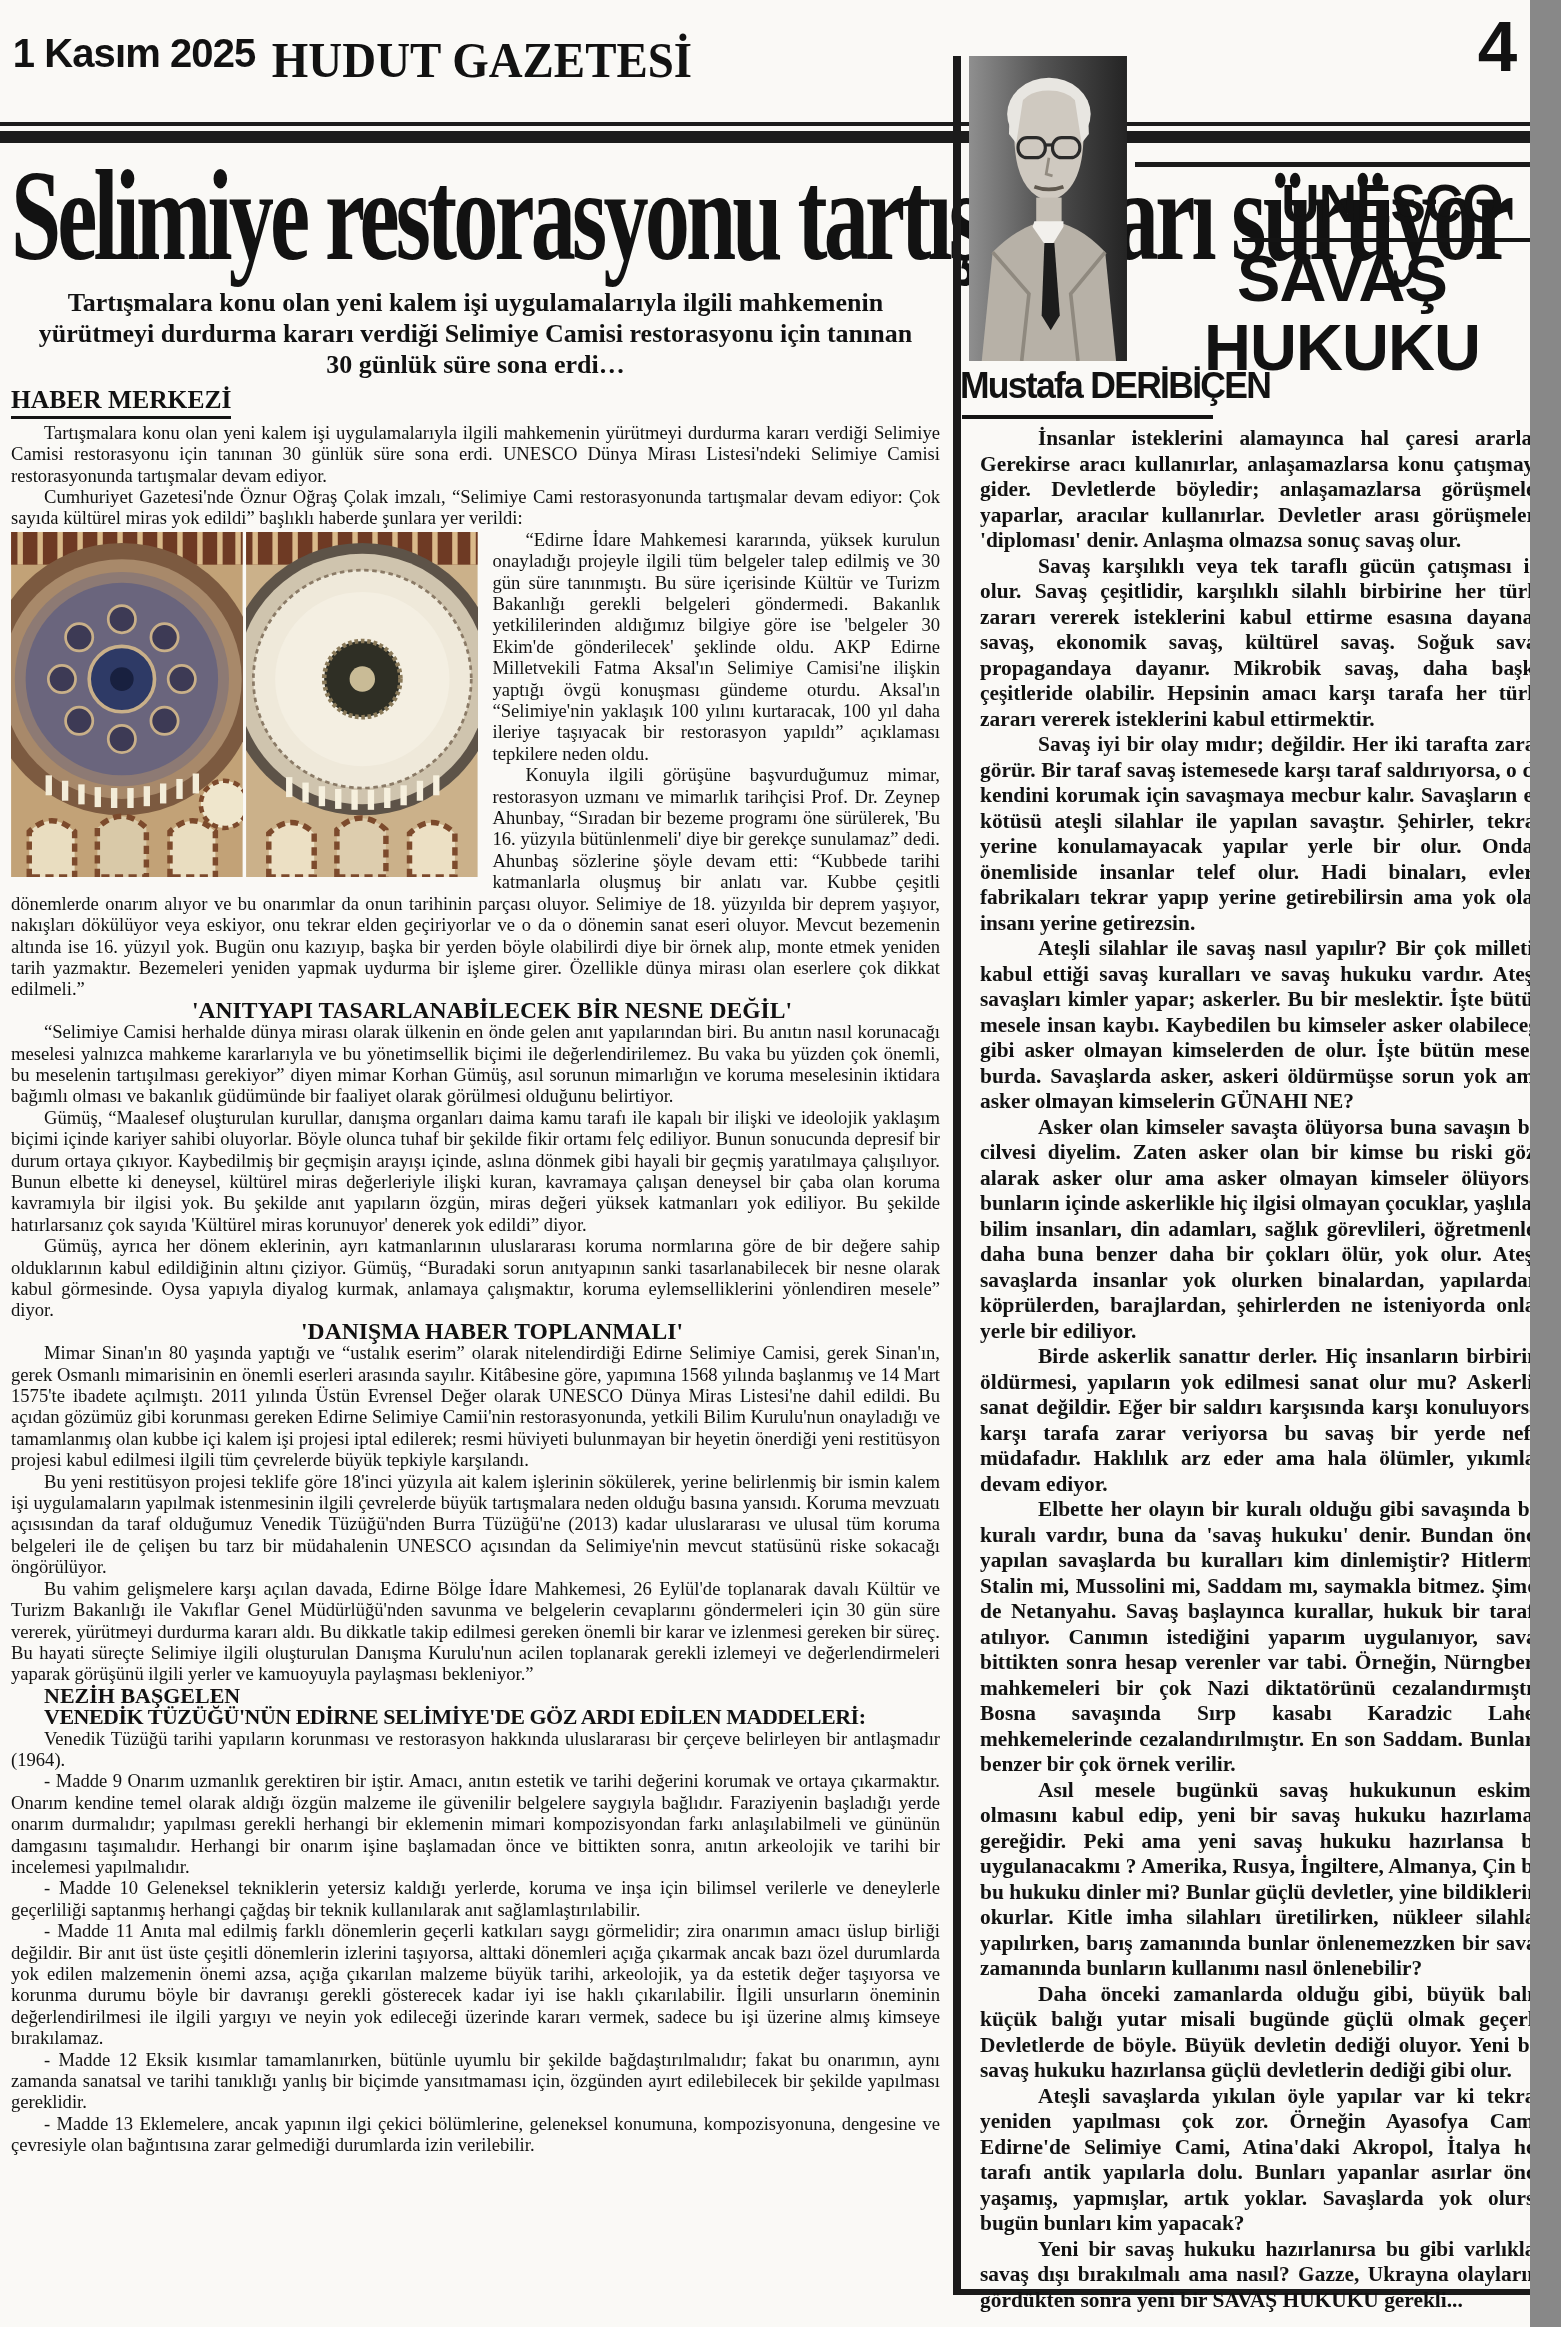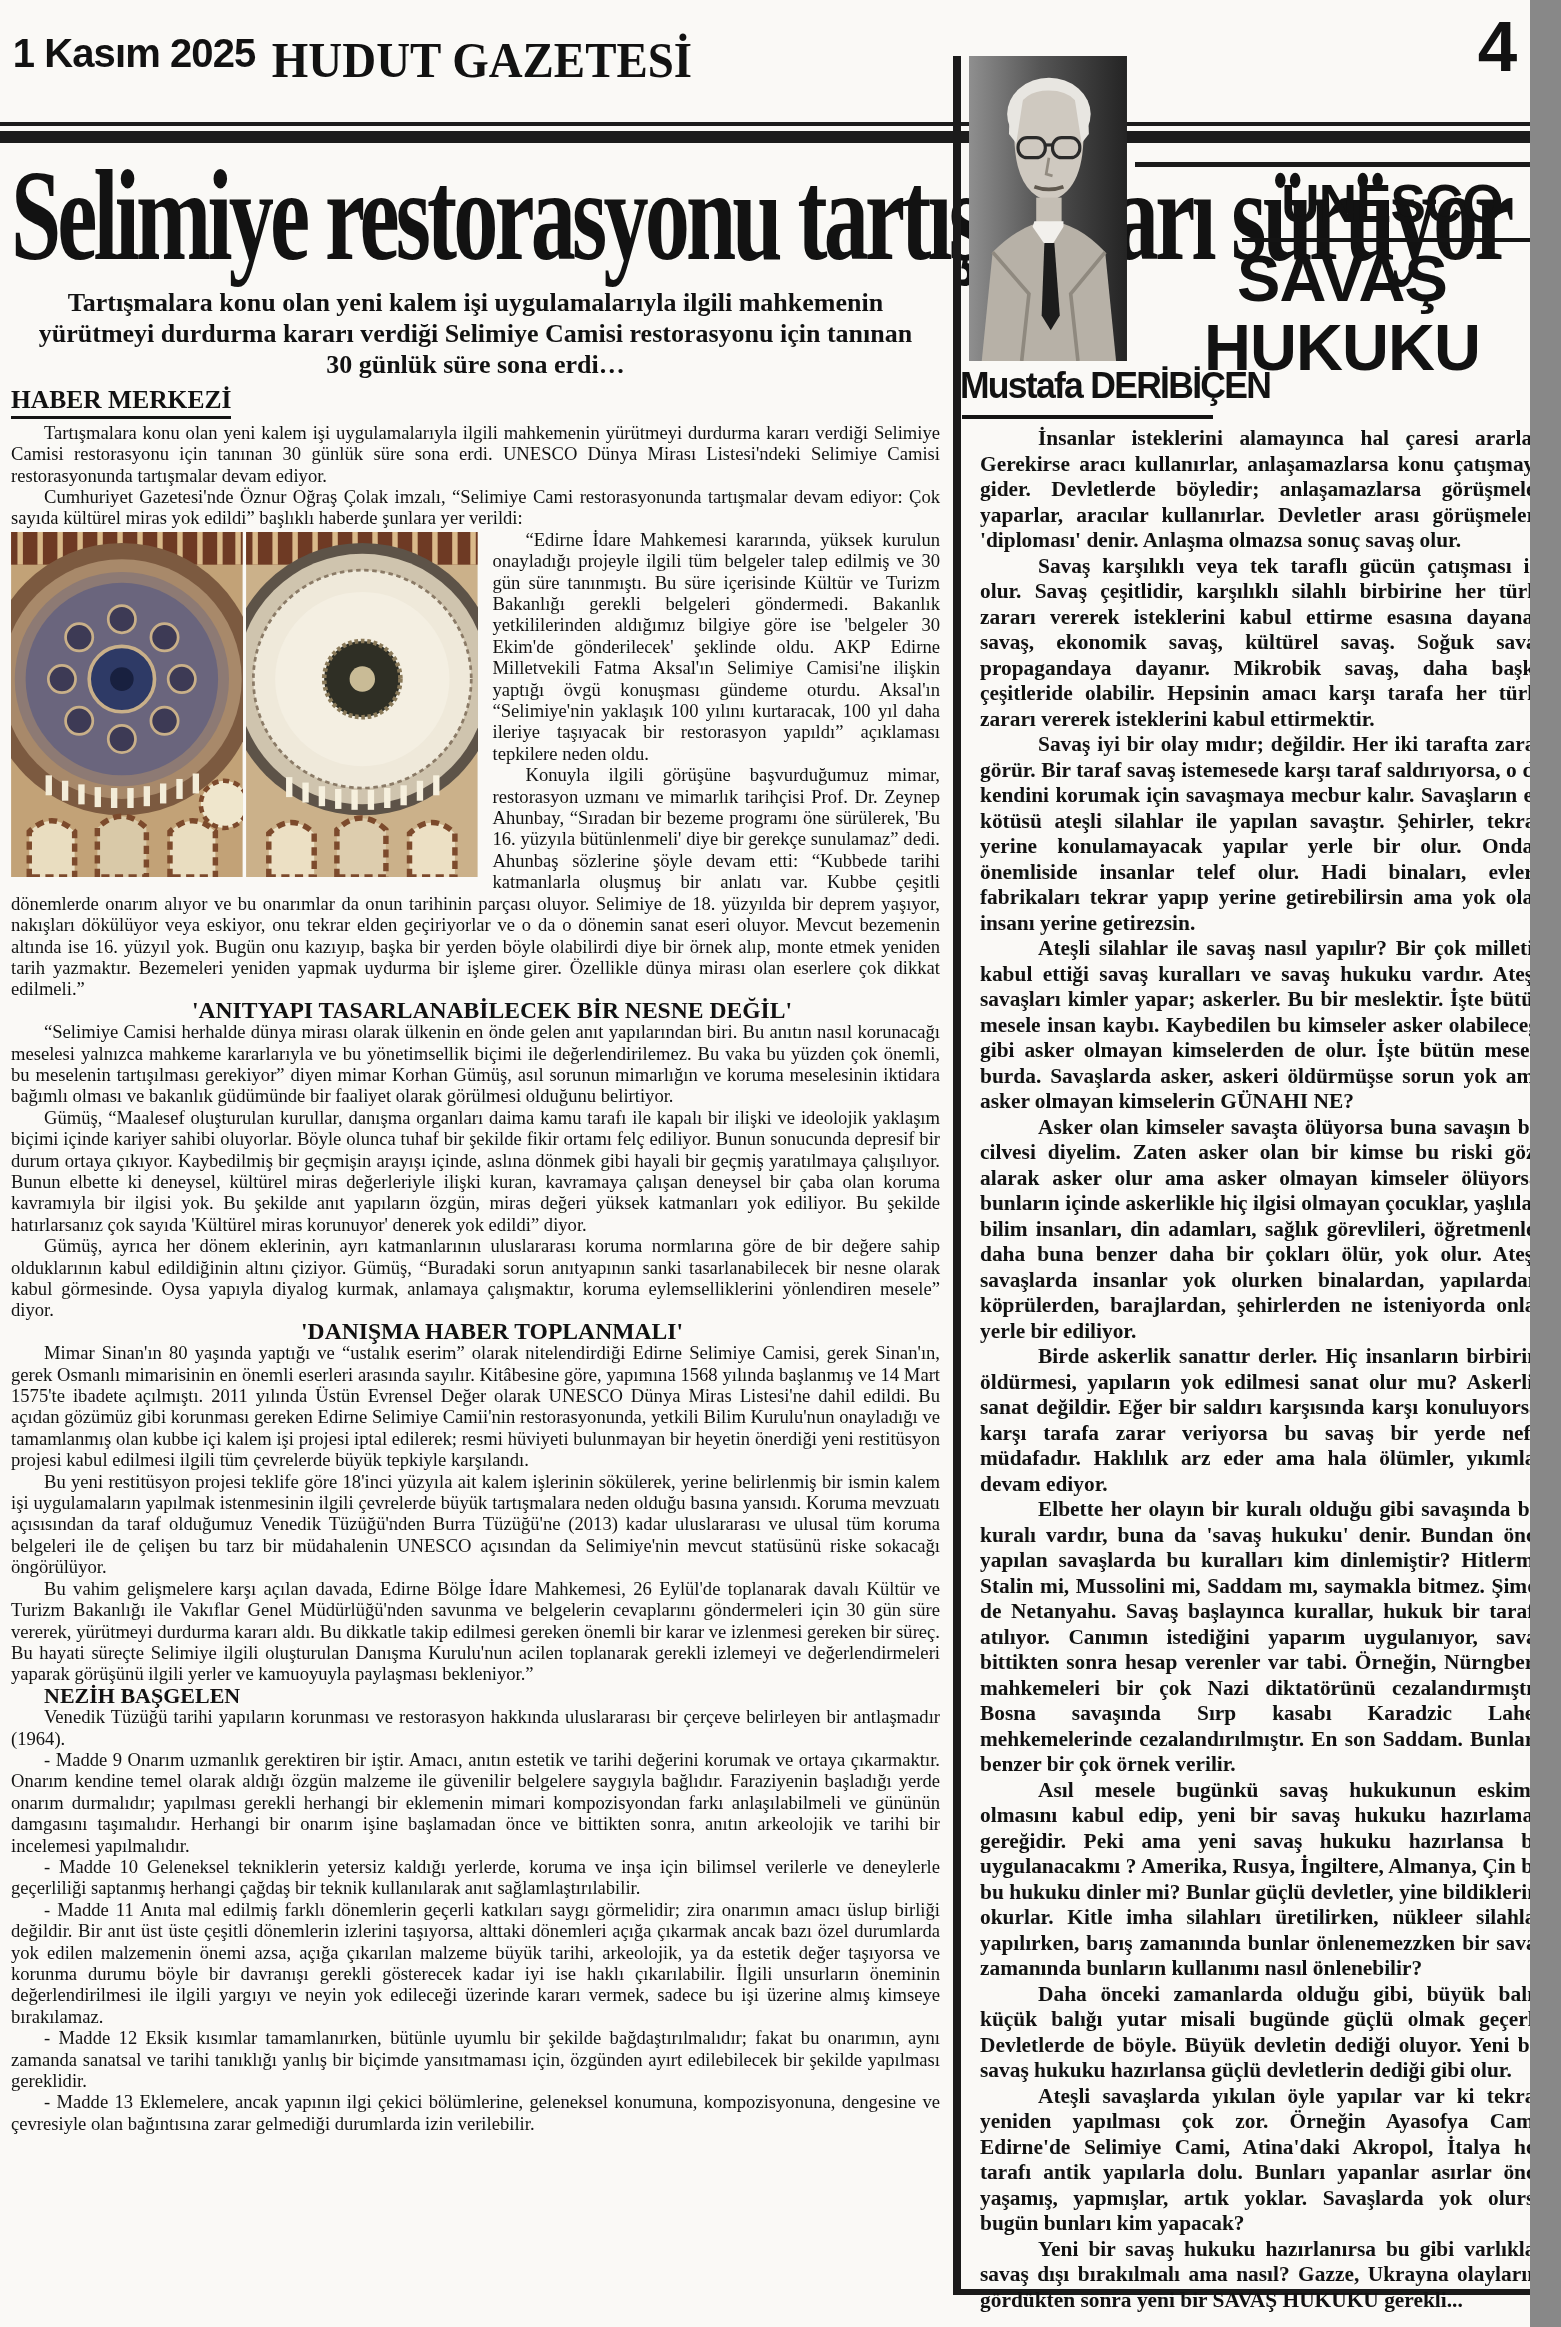--- a/index.html
+++ b/index.html
@@ -184,6 +184,7 @@
       <p>Bu yeni restitüsyon projesi teklife göre 18'inci yüzyıla ait kalem işlerinin sökülerek, yerine belirlenmiş bir ismin kalem işi uygulamaların yapılmak istenmesinin ilgili çevrelerde büyük tartışmalara neden olduğu basına yansıdı. Koruma mevzuatı açısısından da taraf olduğumuz Venedik Tüzüğü'nden Burra Tüzüğü'ne (2013) kadar uluslararası ve ulusal tüm koruma belgeleri ile de çelişen bu tarz bir müdahalenin UNESCO açısından da Selimiye'nin mevcut statüsünü riske sokacağı öngörülüyor.</p>
       <p>Bu vahim gelişmelere karşı açılan davada, Edirne Bölge İdare Mahkemesi, 26 Eylül'de toplanarak davalı Kültür ve Turizm Bakanlığı ile Vakıflar Genel Müdürlüğü'nden savunma ve belgelerin cevaplarını göndermeleri için 30 gün süre vererek, yürütmeyi durdurma kararı aldı. Bu dikkatle takip edilmesi gereken önemli bir karar ve izlenmesi gereken bir süreç. Bu hayati süreçte Selimiye ilgili oluşturulan Danışma Kurulu'nun acilen toplanarak gerekli izlemeyi ve değerlendirmeleri yaparak görüşünü ilgili yerler ve kamuoyuyla paylaşması bekleniyor.”</p>
       <p class="sig-name">NEZİH BAŞGELEN</p>
+      <p class="list-head">VENEDİK TÜZÜĞÜ'NÜN EDİRNE SELİMİYE'DE GÖZ ARDI EDİLEN MADDELERİ:</p>
       <p>Venedik Tüzüğü tarihi yapıların korunması ve restorasyon hakkında uluslararası bir çerçeve belirleyen bir antlaşmadır (1964).</p>
       <p>- Madde 9 Onarım uzmanlık gerektiren bir iştir. Amacı, anıtın estetik ve tarihi değerini korumak ve ortaya çıkarmaktır. Onarım kendine temel olarak aldığı özgün malzeme ile güvenilir belgelere saygıyla bağlıdır. Faraziyenin başladığı yerde onarım durmalıdır; yapılması gerekli herhangi bir eklemenin mimari kompozisyondan farkı anlaşılabilmeli ve gününün damgasını taşımalıdır. Herhangi bir onarım işine başlamadan önce ve bittikten sonra, anıtın arkeolojik ve tarihi bir incelemesi yapılmalıdır.</p>
       <p>- Madde 10 Geleneksel tekniklerin yetersiz kaldığı yerlerde, koruma ve inşa için bilimsel verilerle ve deneylerle geçerliliği saptanmış herhangi çağdaş bir teknik kullanılarak anıt sağlamlaştırılabilir.</p>

